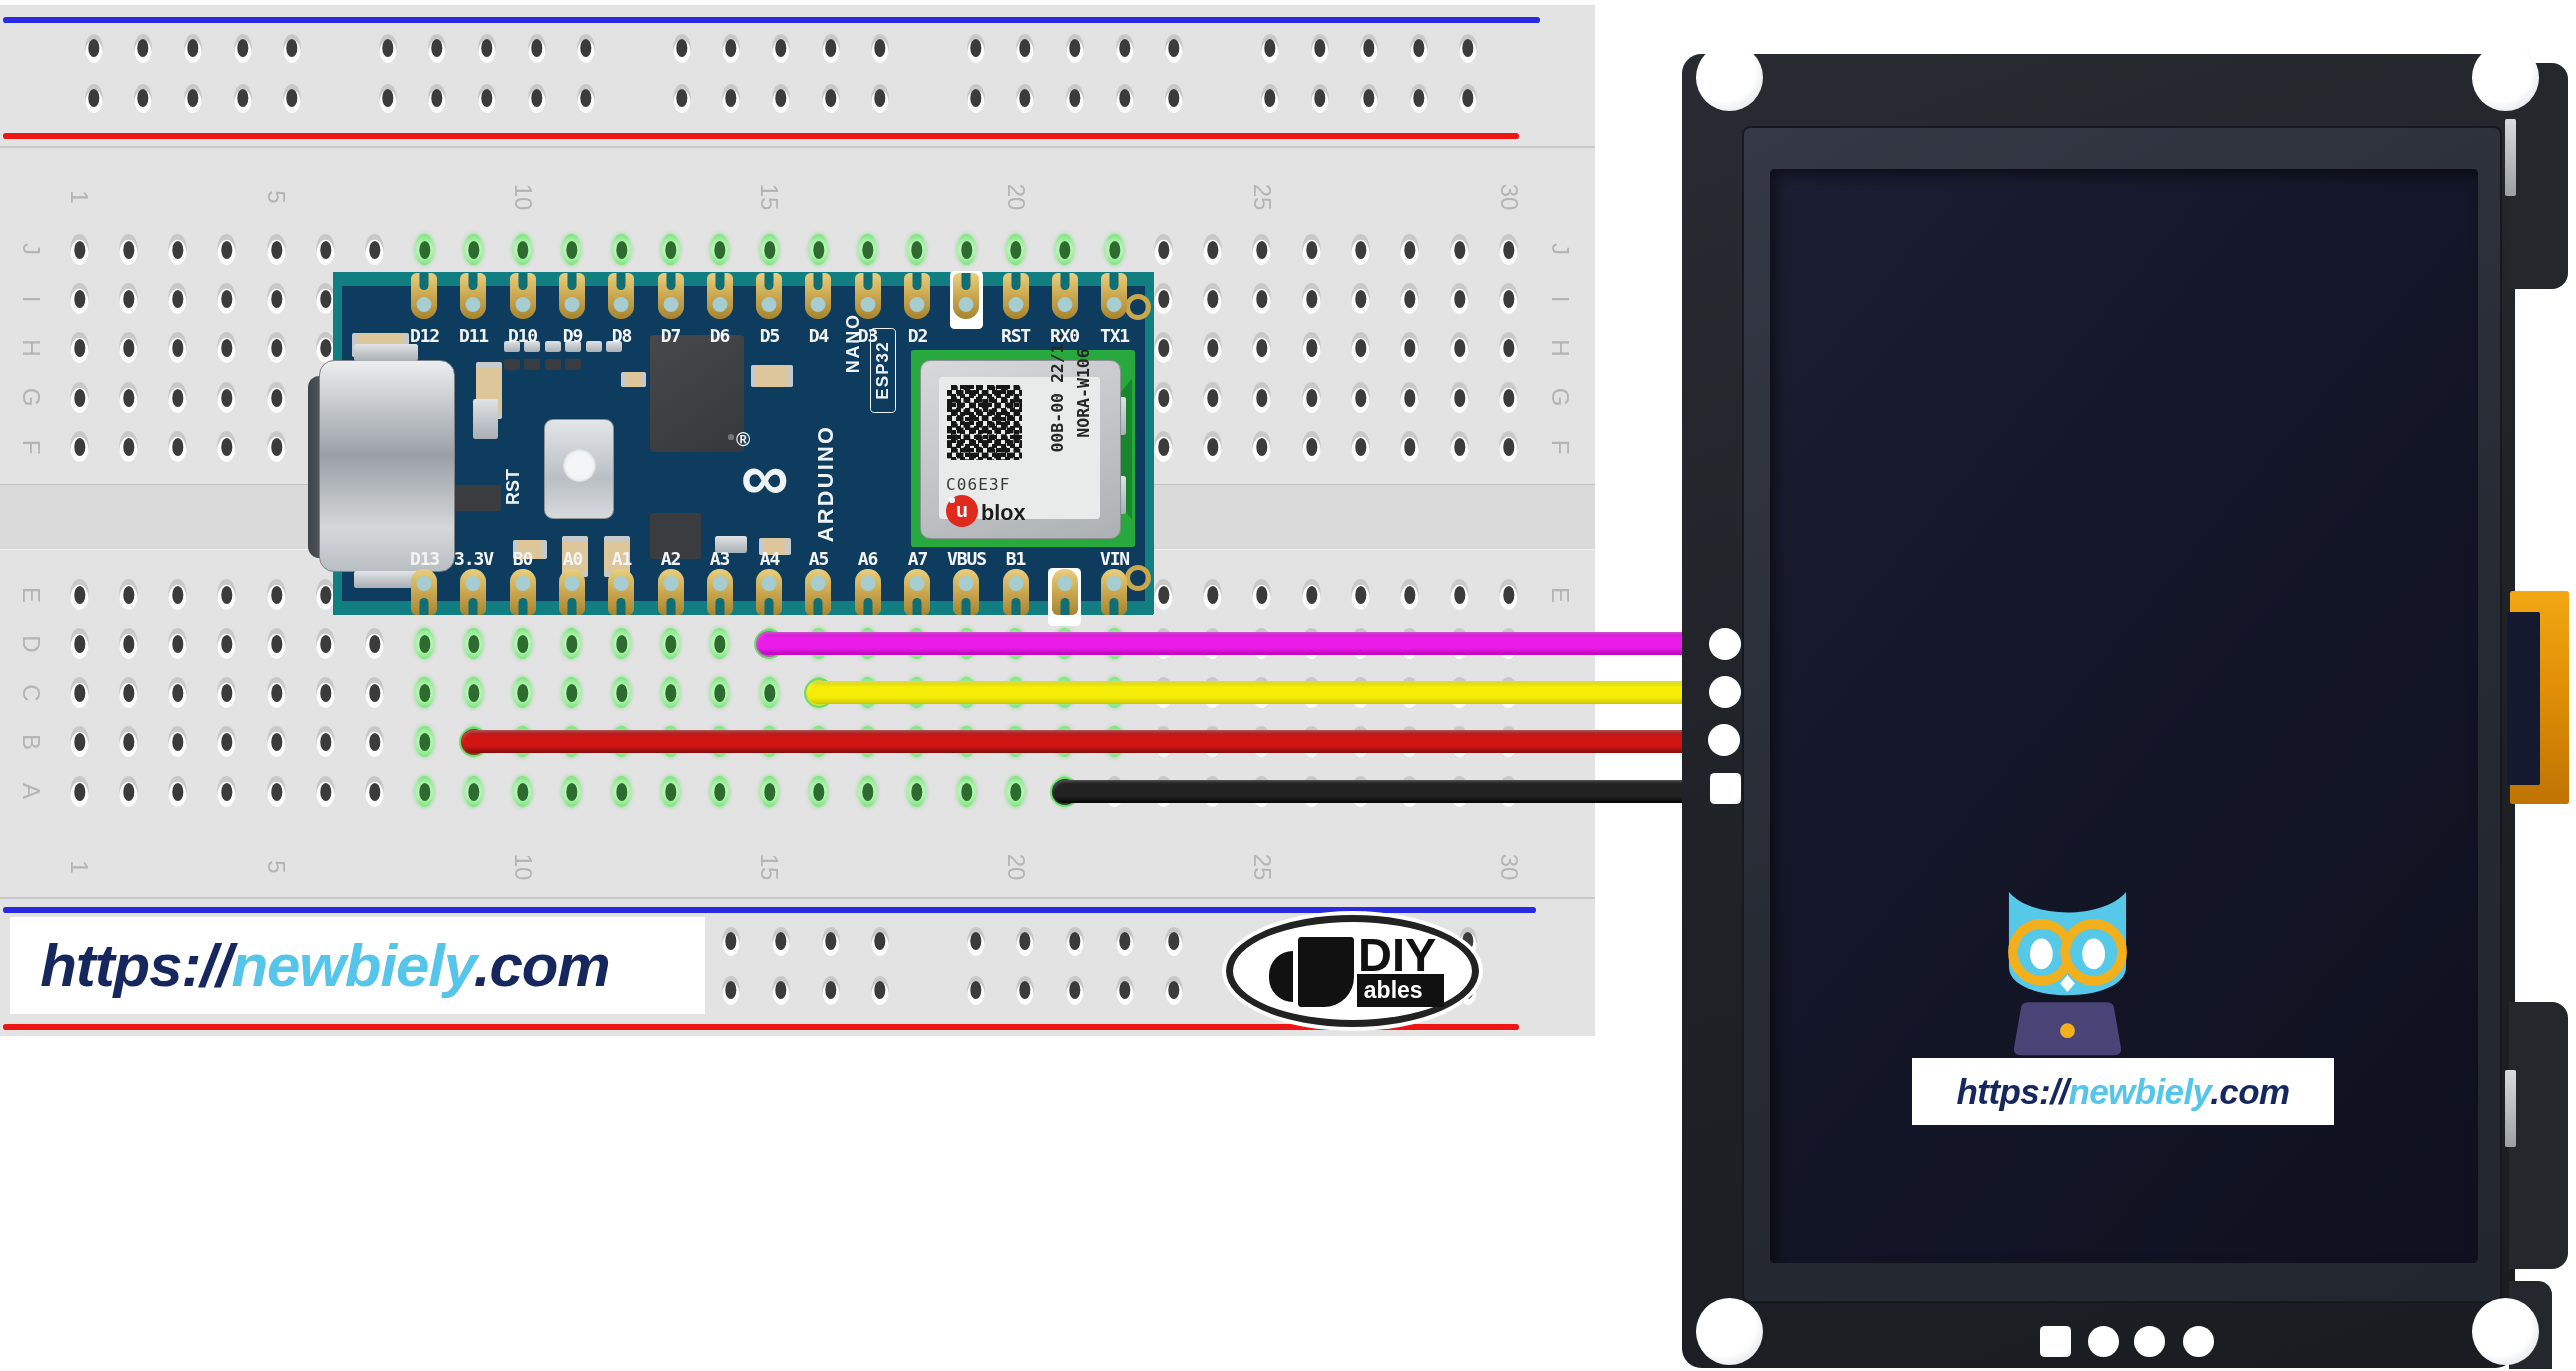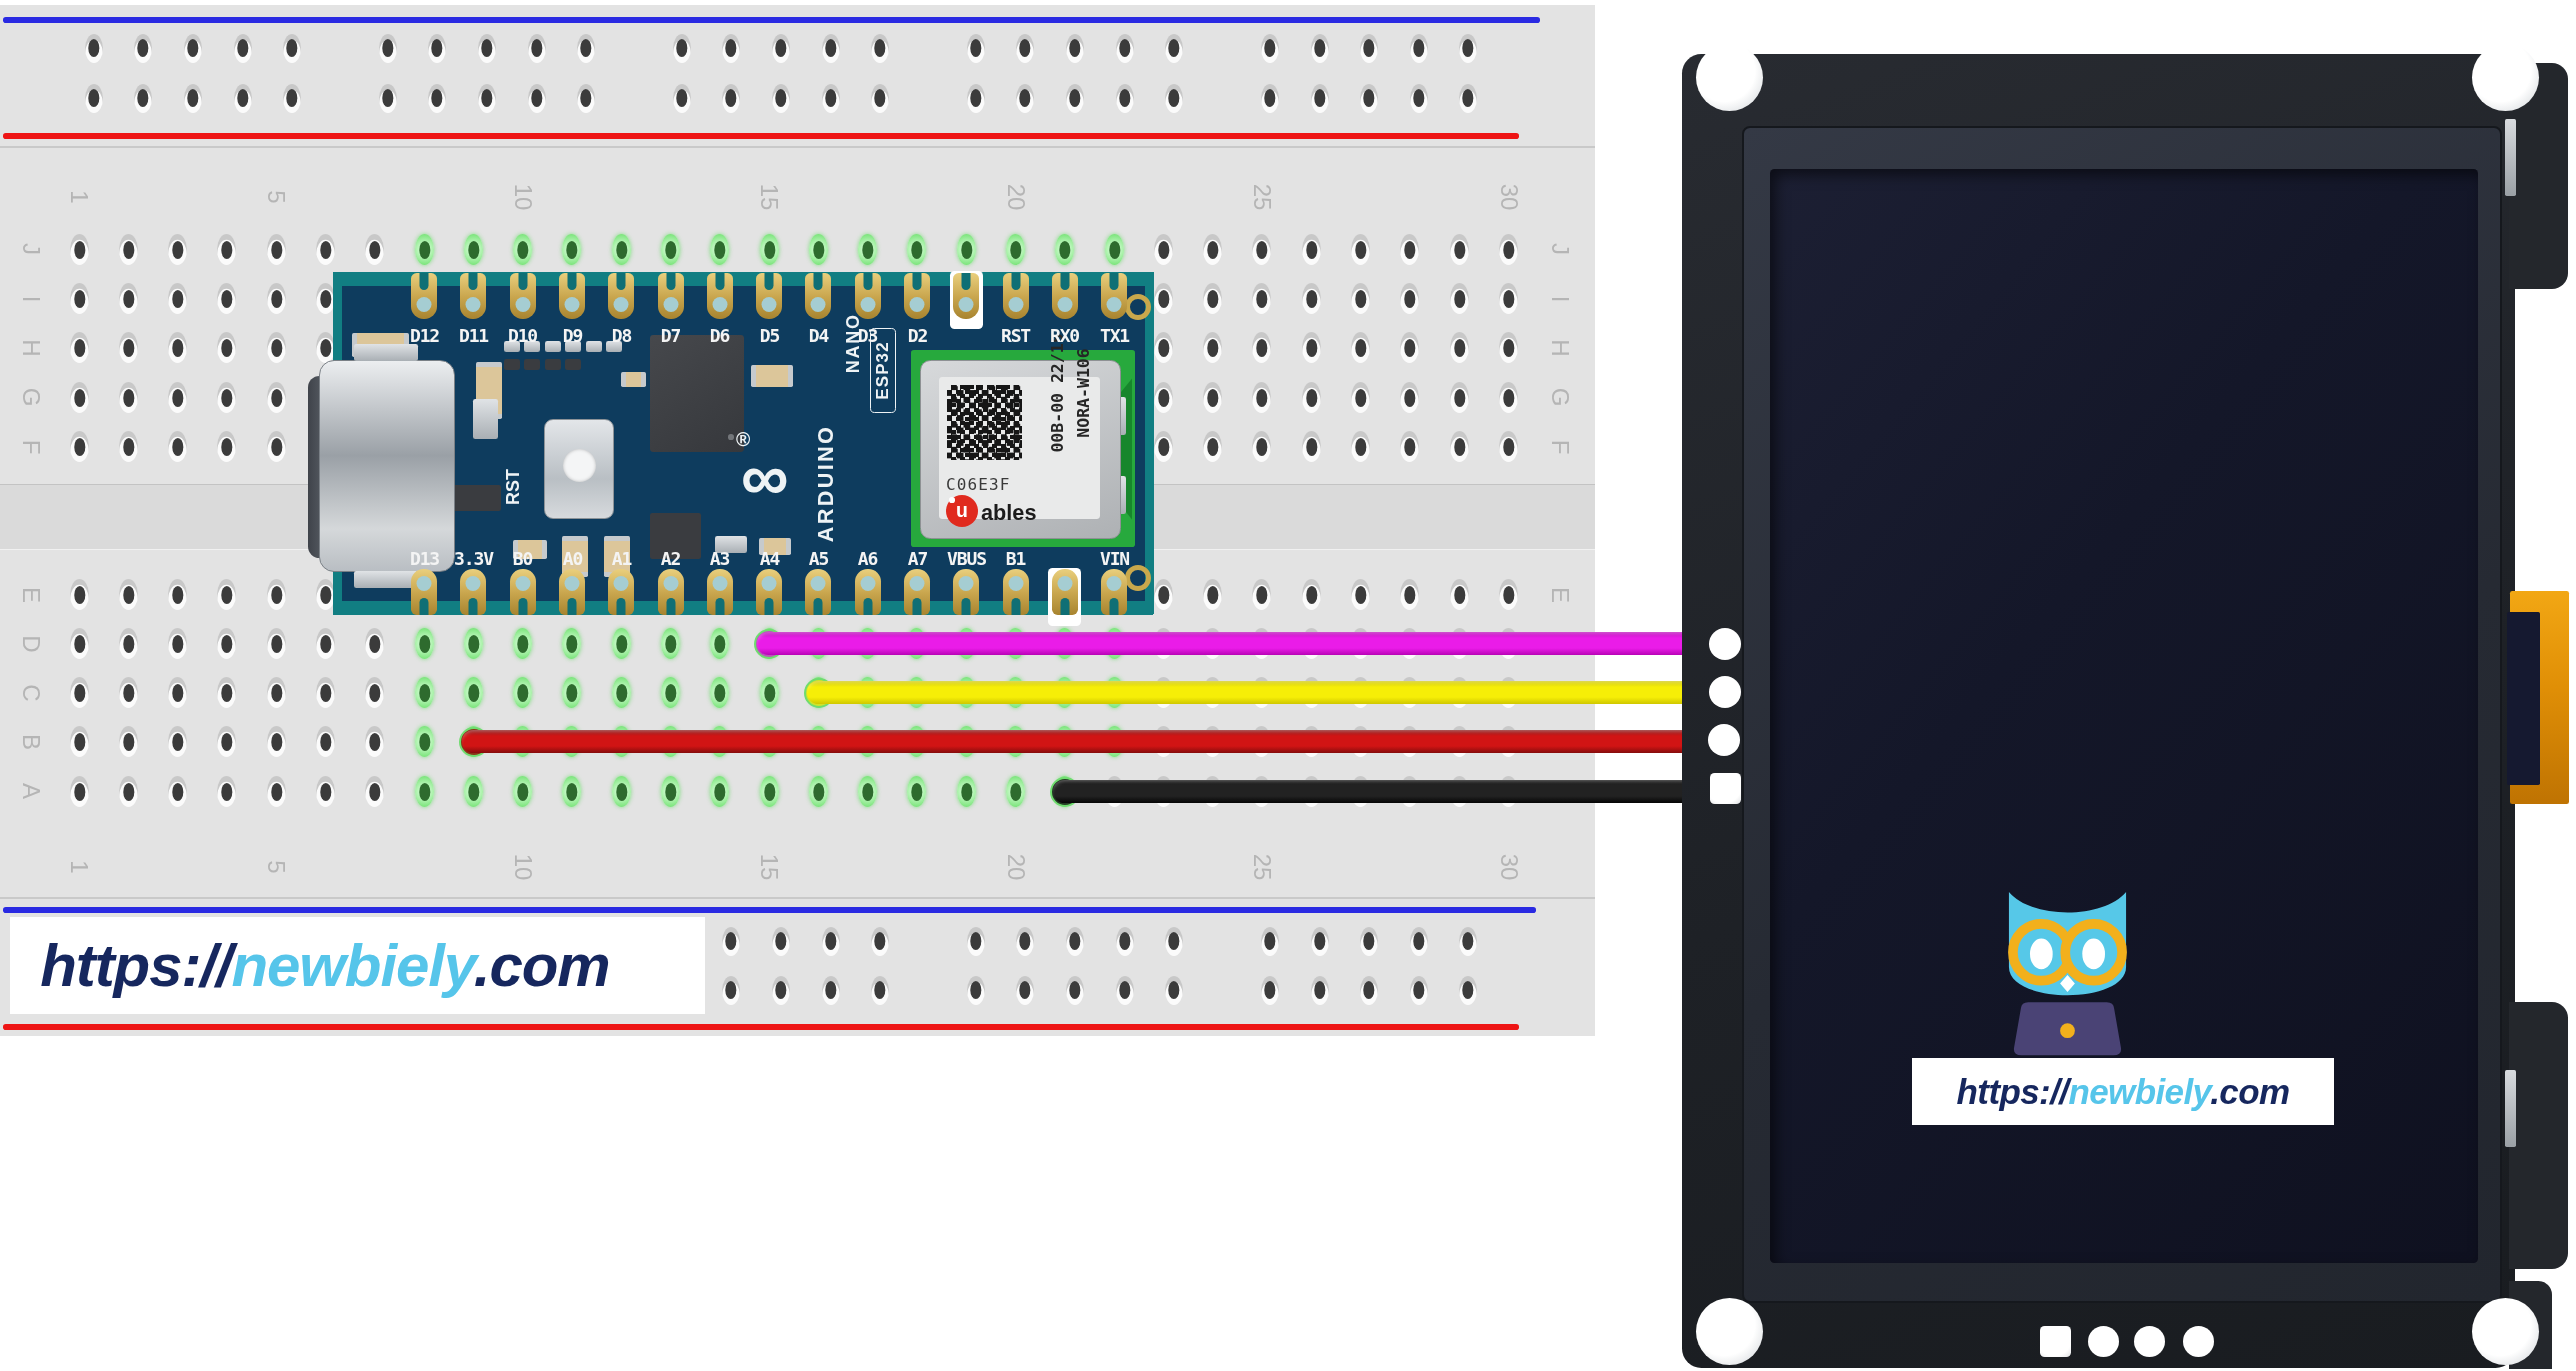--- a/index.html
+++ b/index.html
@@ -1416,7 +1416,7 @@
     <div class="abs" id="mod-serial">C06E3F</div>
     <div class="abs" id="ublox-circle">u</div>
     <div class="abs" id="ublox-dot"></div>
-    <div class="abs" id="ublox-blox">ables</div>
+    <div class="abs" id="ublox-blox">blox</div>
     <div class="abs vtext mod-rot" style="left:989px;top:381px;width:137px;height:25px;transform-origin:68px 12.5px;">00B-00 22/15</div>
     <div class="abs vtext mod-rot" style="left:1015px;top:381px;width:137px;height:25px;transform-origin:68px 12.5px;">NORA-W106</div>
 

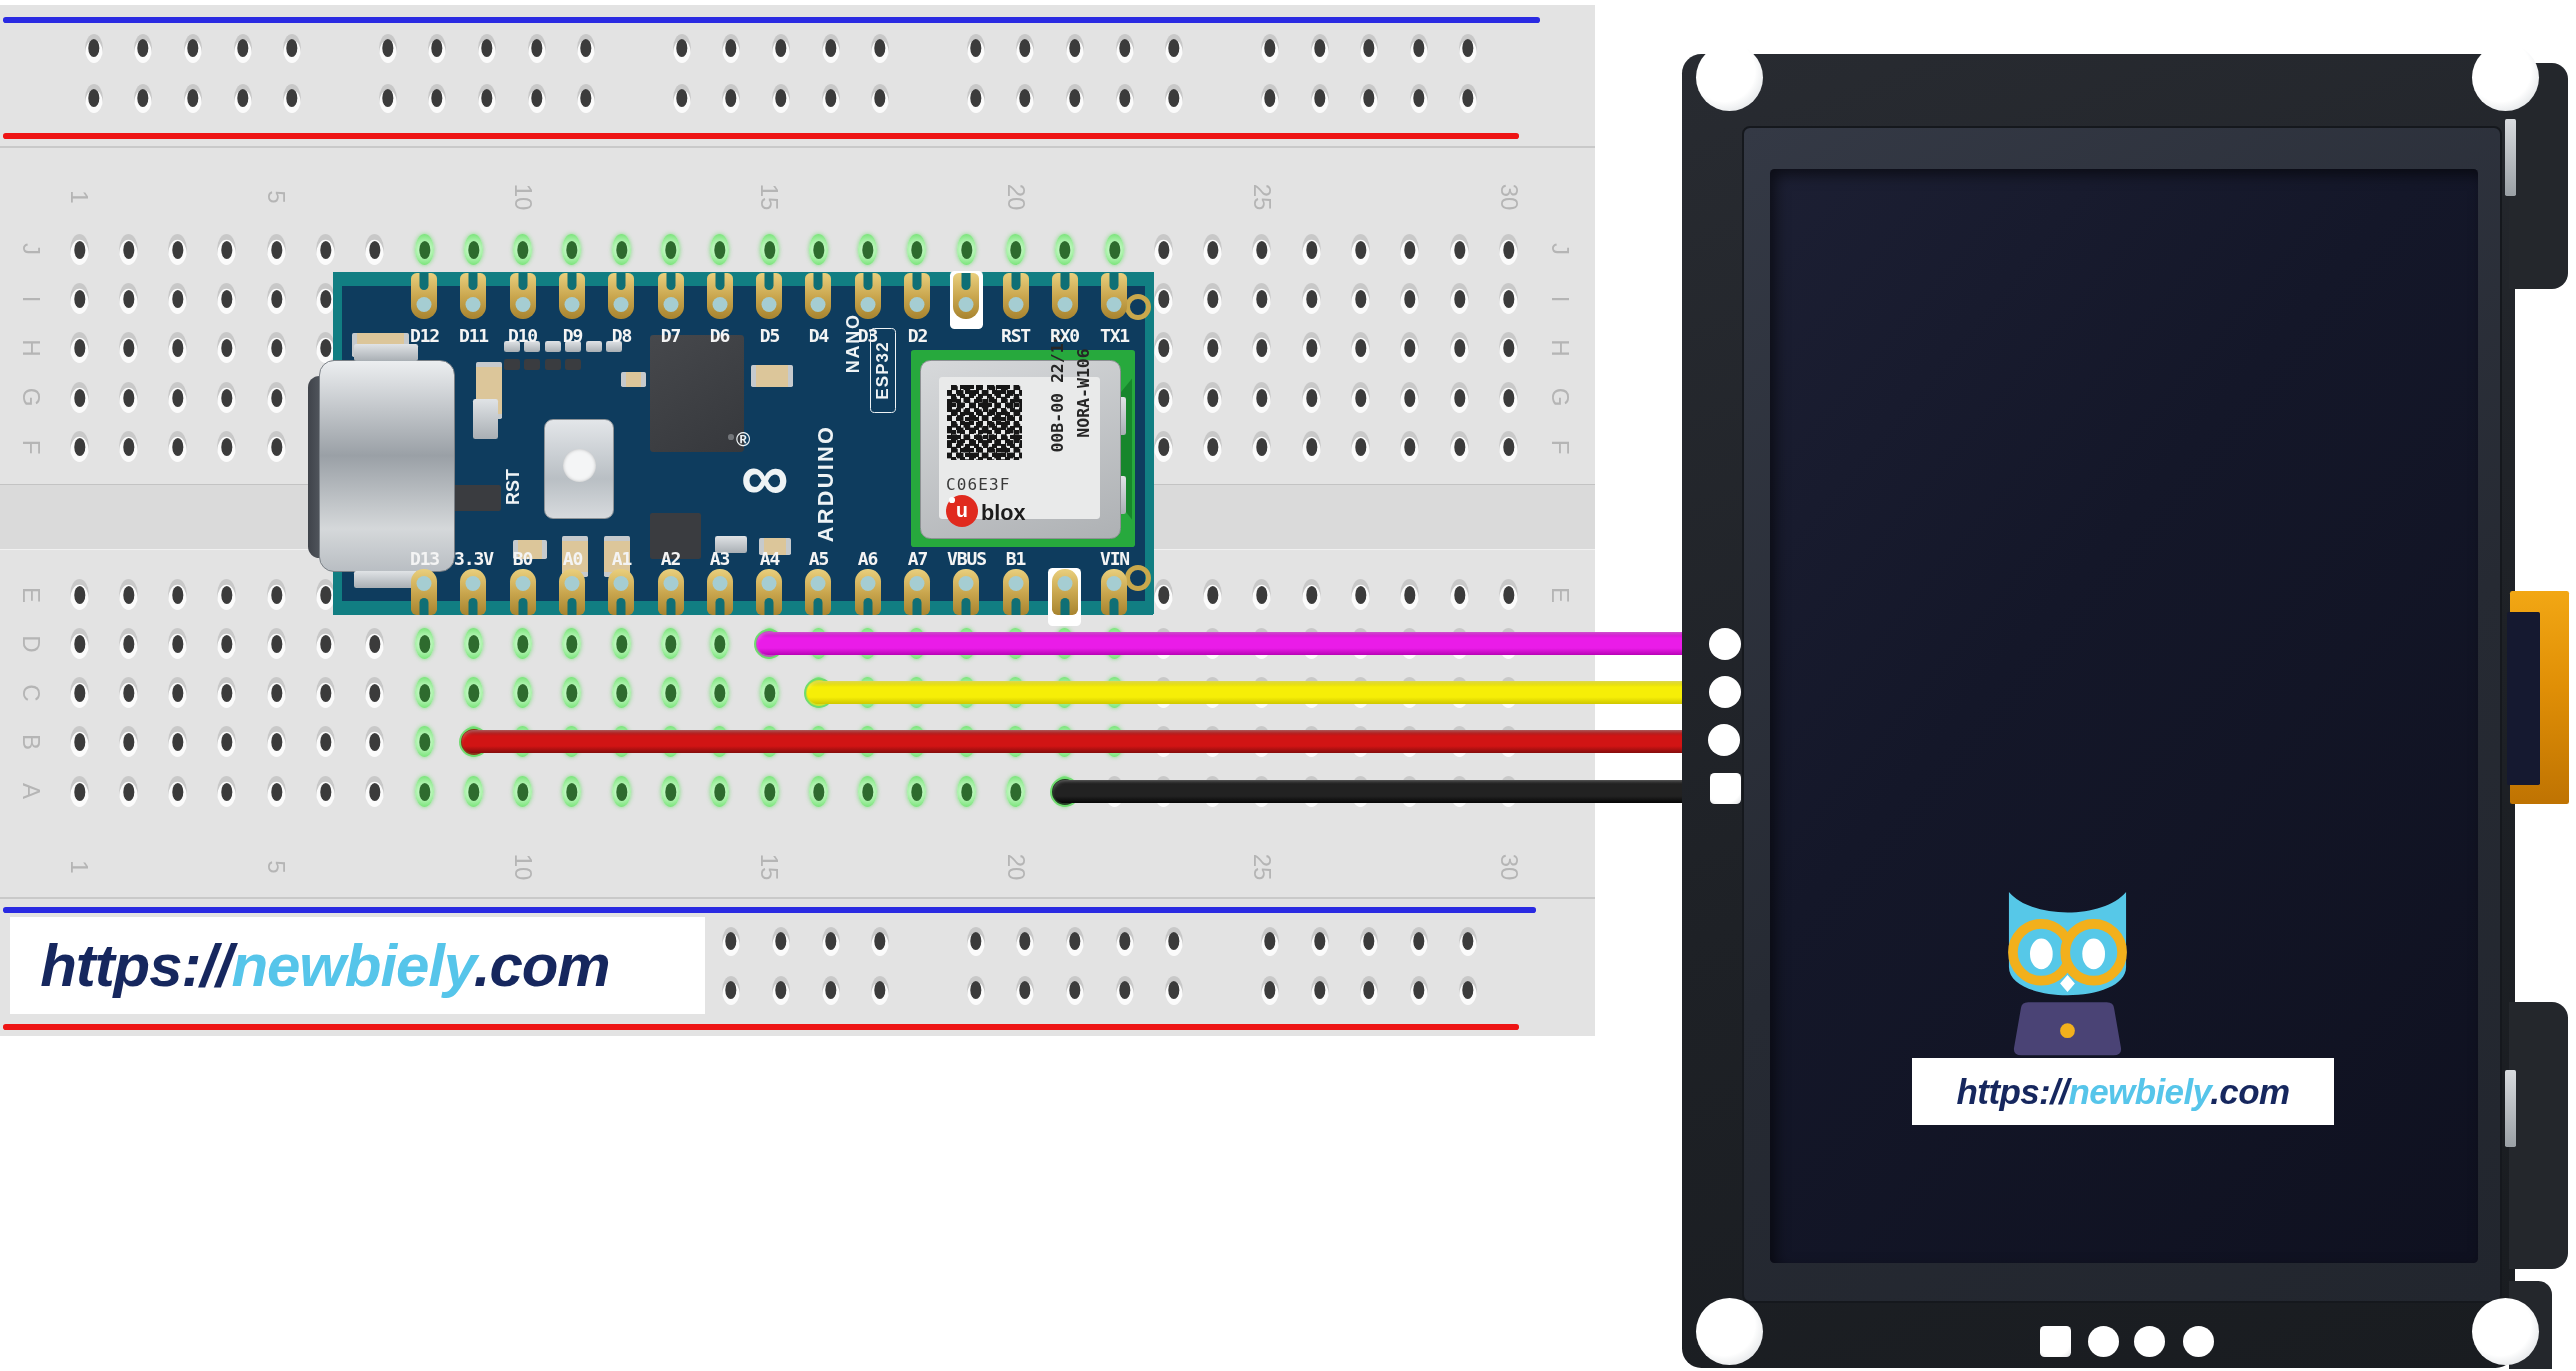--- a/index.html
+++ b/index.html
@@ -1589,6 +1589,12 @@
     <div class="urlfont"><span class="url-navy">https://</span><span class="url-blue">newbiely</span><span class="url-navy">.com</span></div>
   </div>
 
+  <div class="abs" id="diyables">
+    <div class="abs" id="diy-half"></div>
+    <div class="abs" id="diy-square"></div>
+    <div class="abs" id="diy-text">DIY</div>
+    <div class="abs" id="diy-ables">ables</div>
+  </div>
 
   <div class="layer">
     <div class="abs" id="disp-body"></div>

